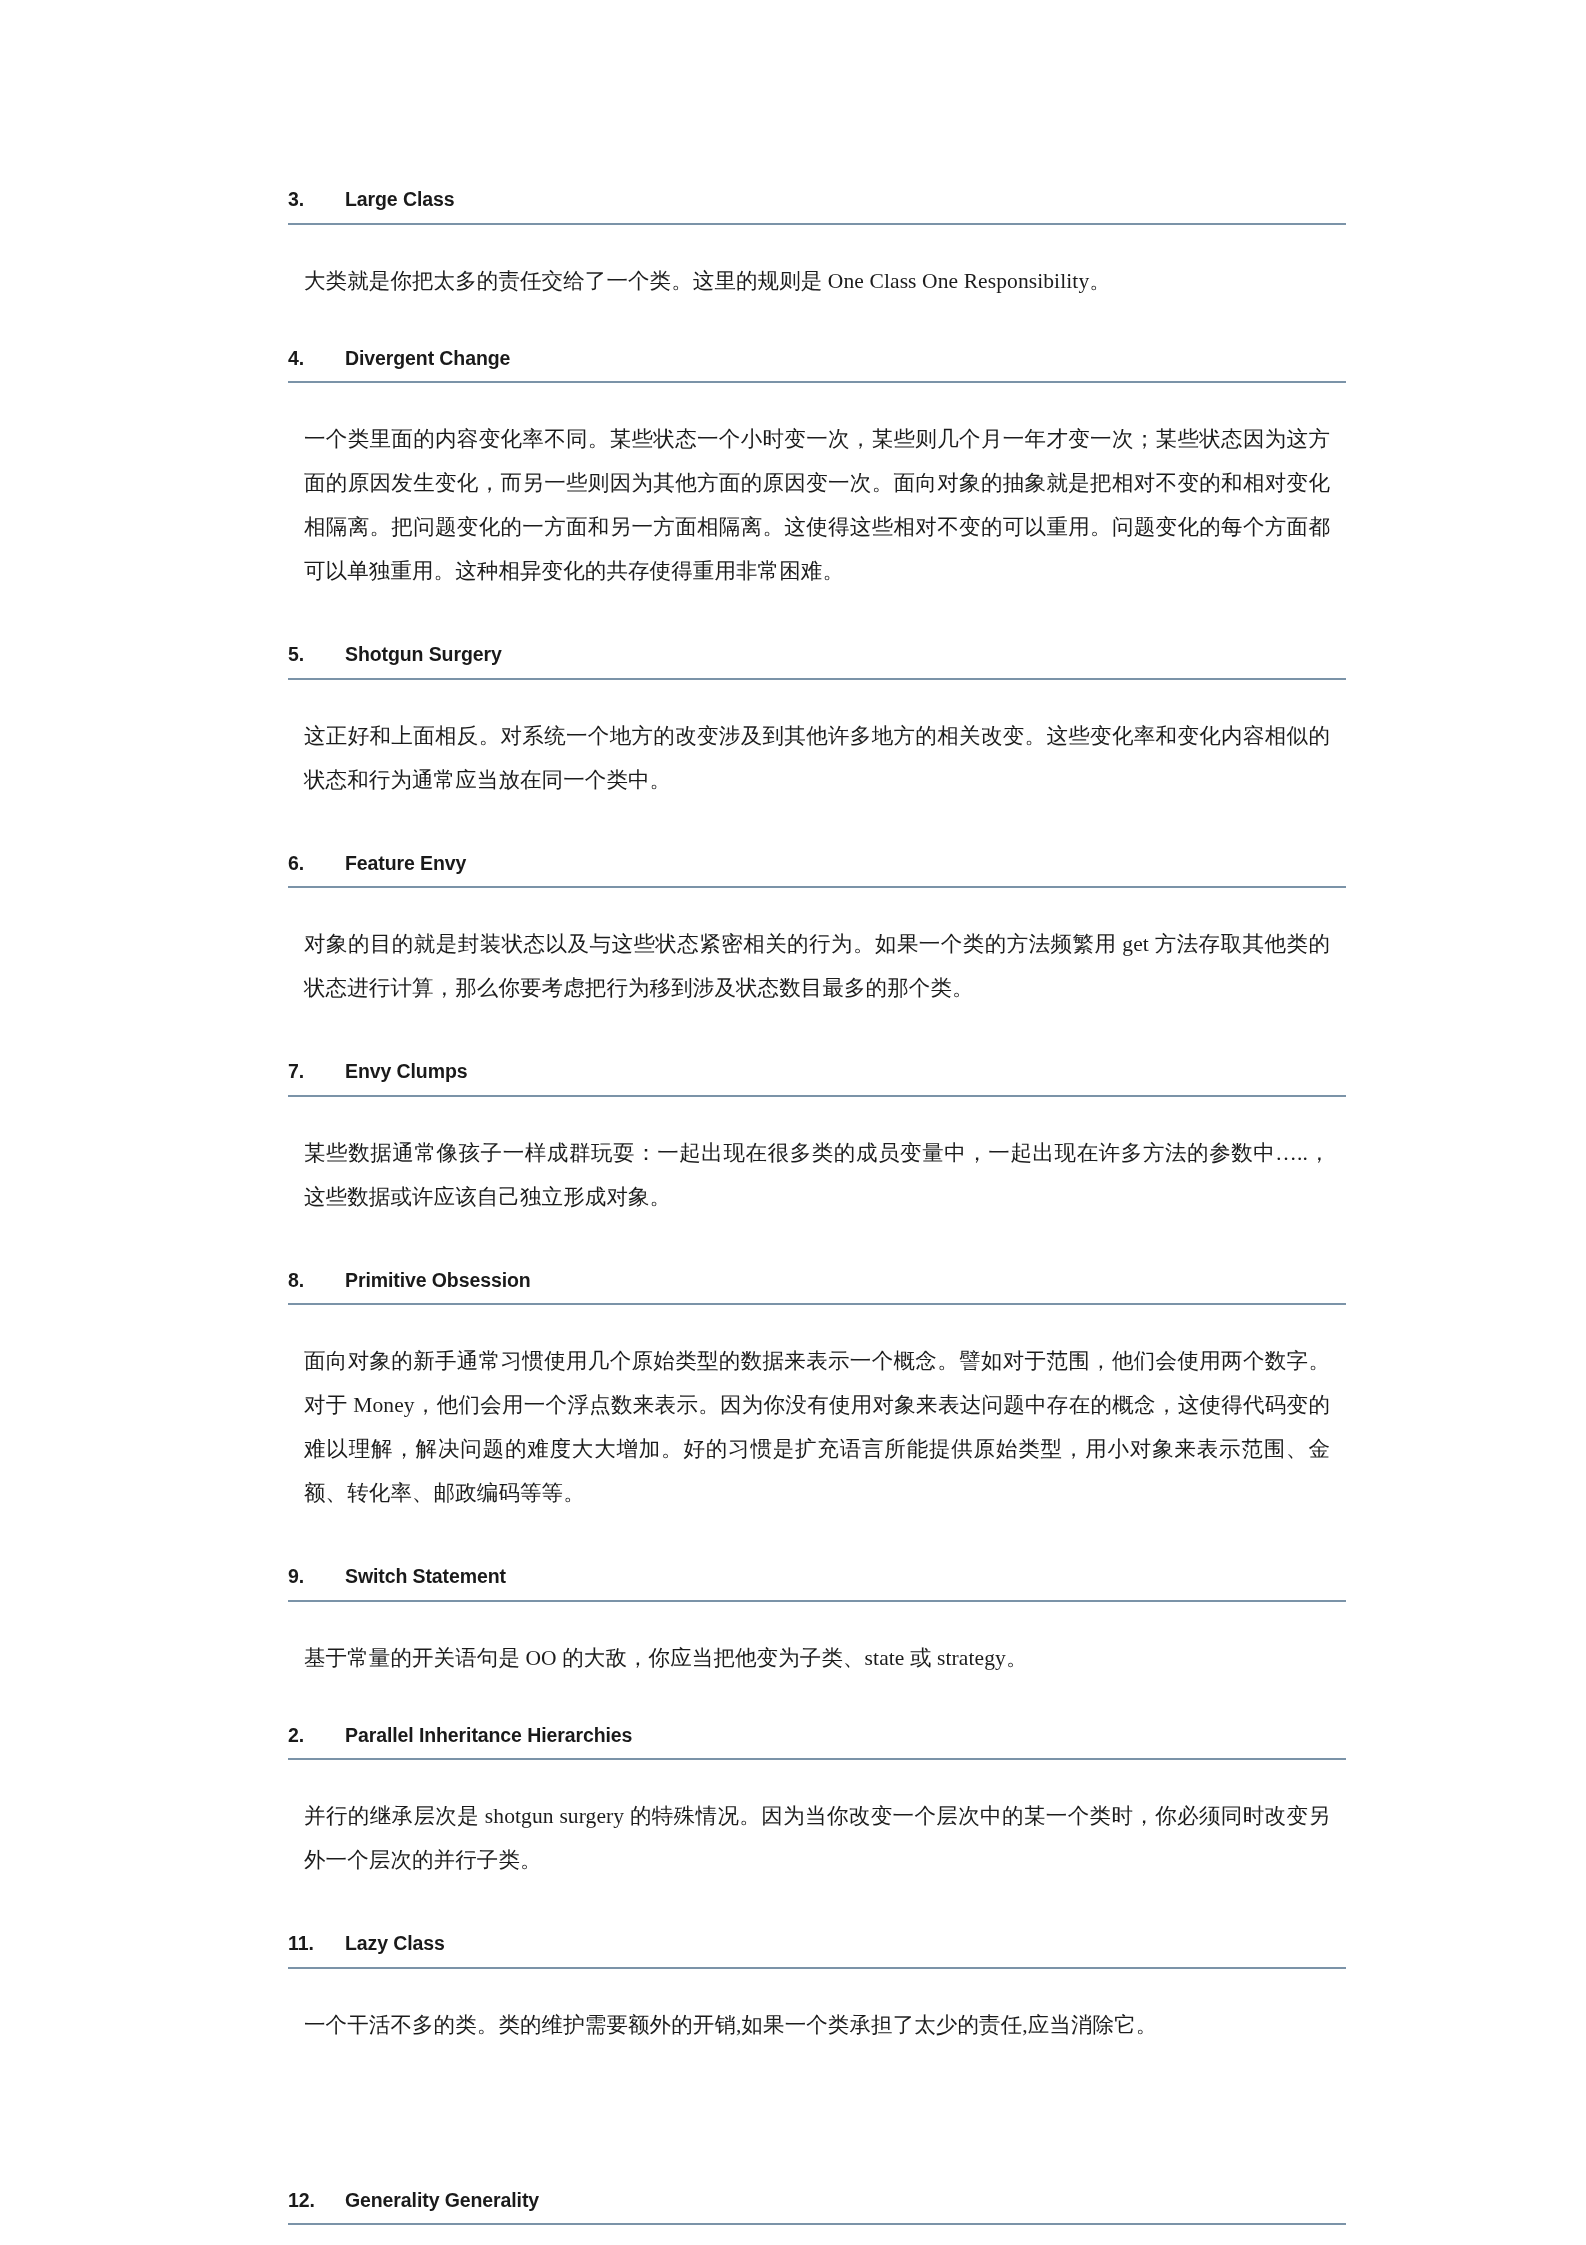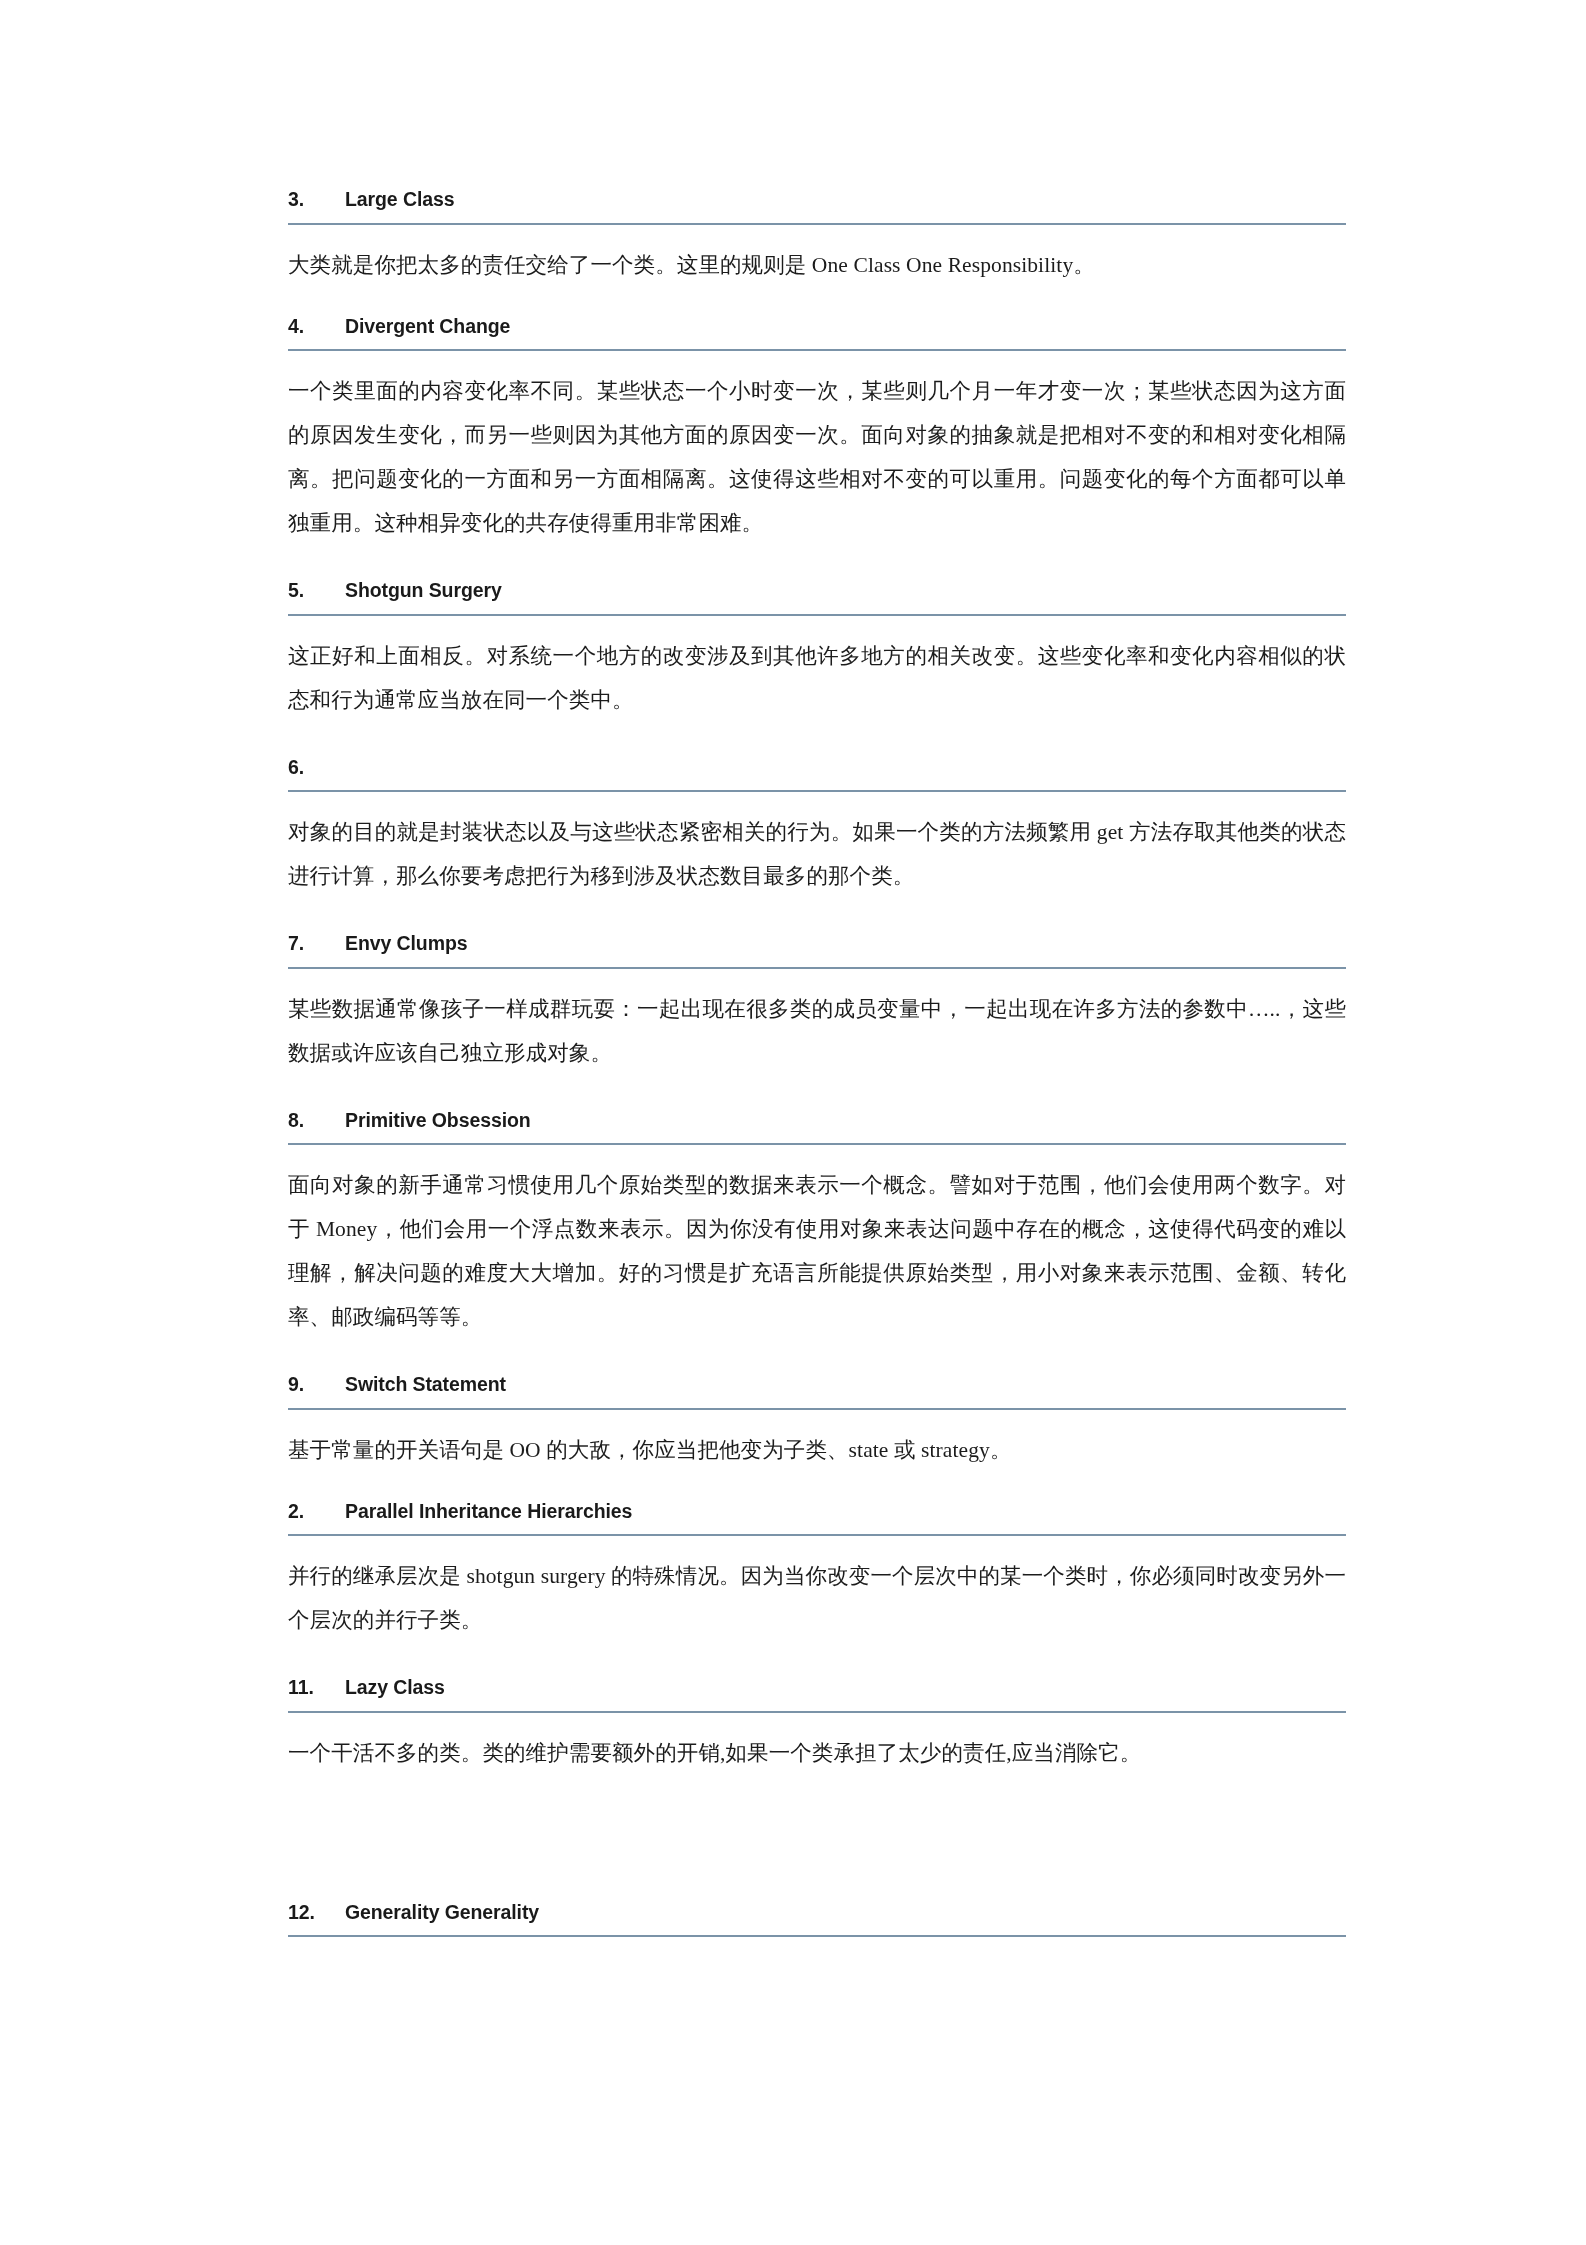--- a/index.html
+++ b/index.html
@@ -59,7 +59,7 @@
     color: #1c1c1c;
     text-align: justify;
     text-justify: inter-ideograph;
-    margin: 0;
+    margin: 16px;
     padding-top: 18px;
     letter-spacing: 0.1px;
   }

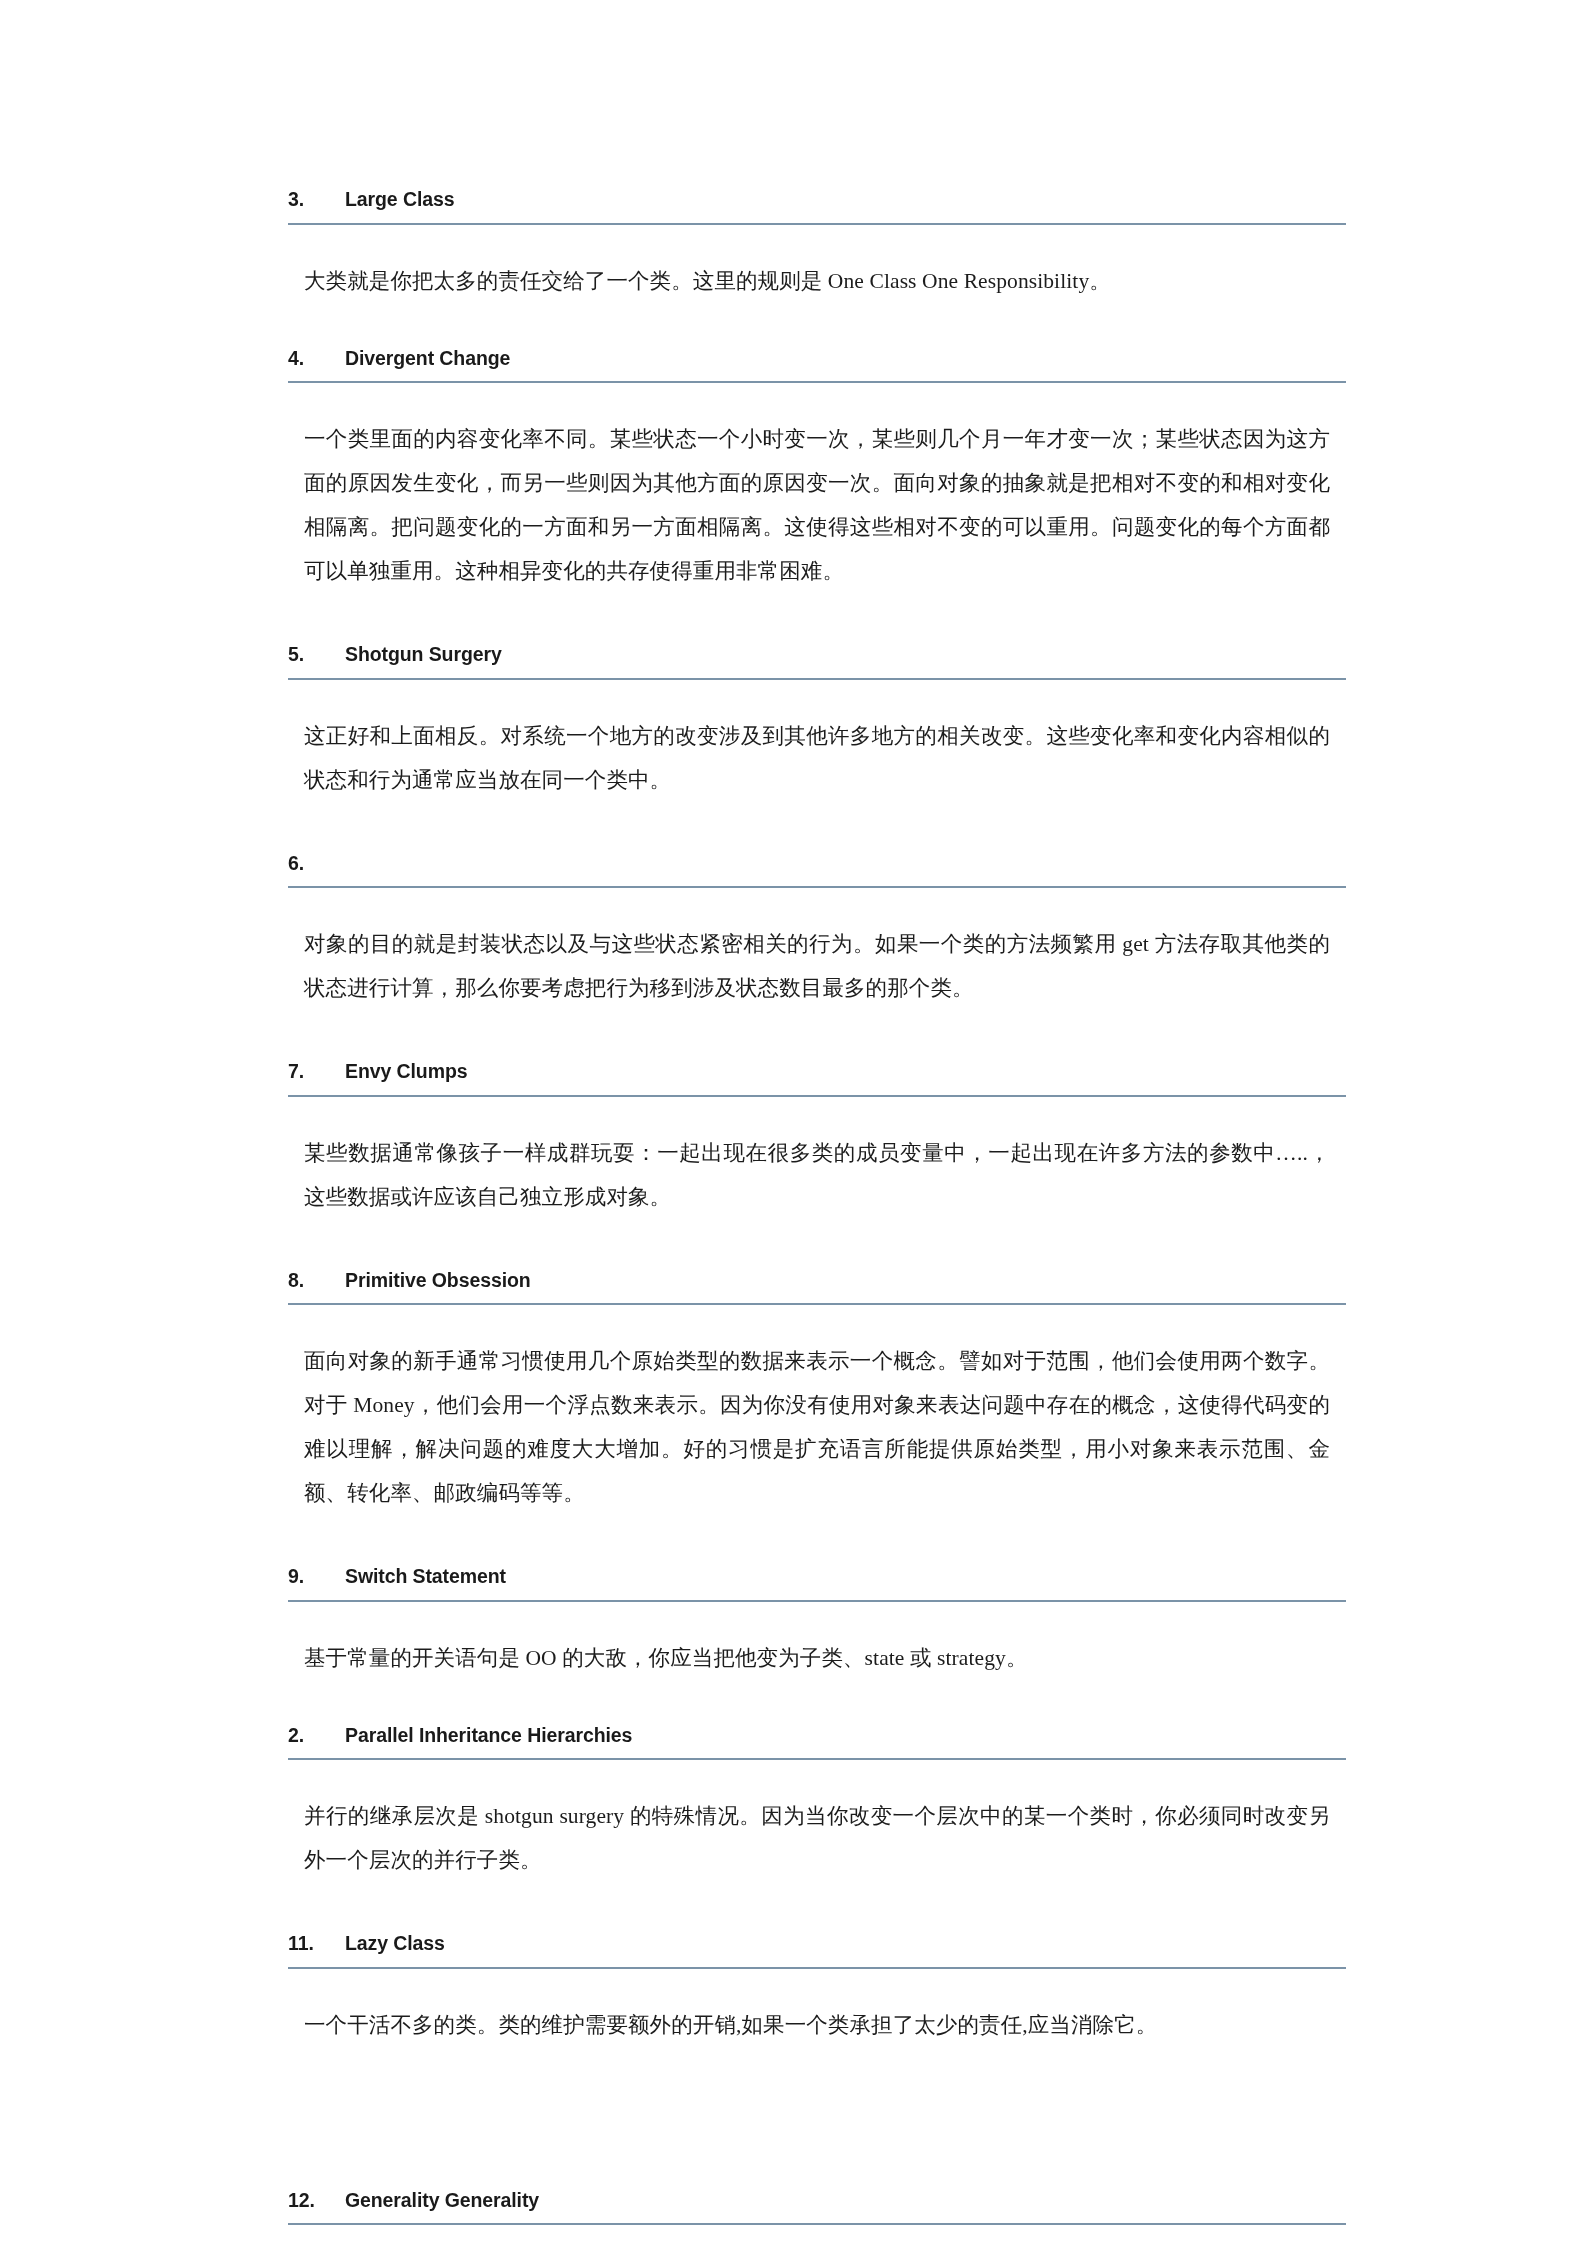--- a/index.html
+++ b/index.html
@@ -106,6 +106,7 @@
     <div class="section">
       <div class="heading">
         <span class="num">6.</span>
+        <span class="title">Feature Envy</span>
       </div>
       <p class="body-text">对象的目的就是封装状态以及与这些状态紧密相关的行为。如果一个类的方法频繁用 get 方法存取其他类的状态进行计算，那么你要考虑把行为移到涉及状态数目最多的那个类。</p>
     </div>

